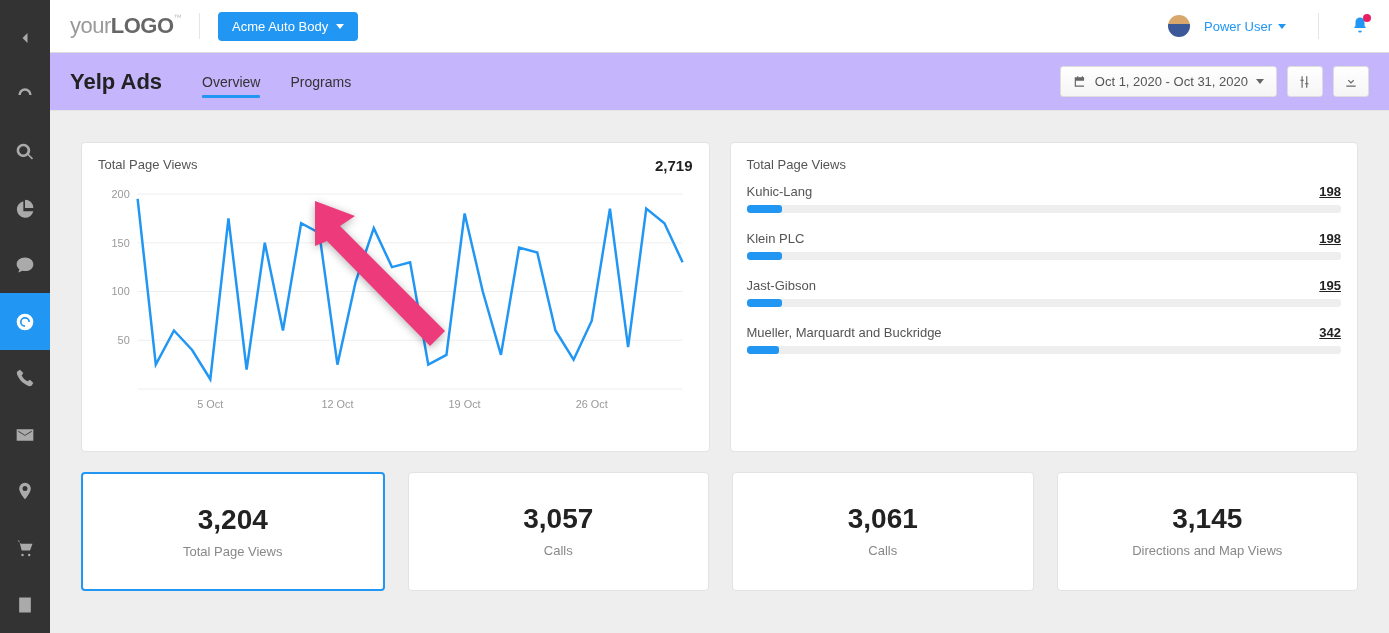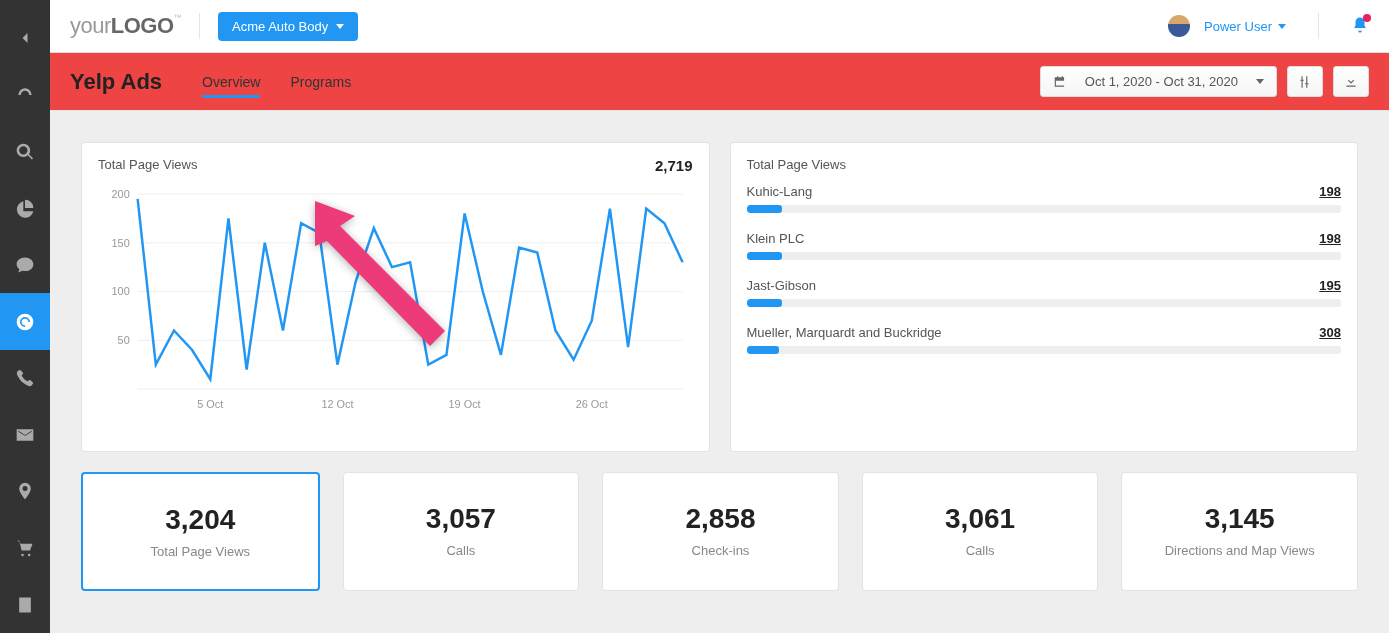--- a/index.html
+++ b/index.html
@@ -23,7 +23,7 @@
   .user-name .caret { width: 0; height: 0; border-left: 4px solid transparent; border-right: 4px solid transparent; border-top: 5px solid #2196F3; }
   .bell { position: relative; color: #2196F3; cursor: pointer; }
   .bell .dot { position: absolute; top: -2px; right: -2px; width: 8px; height: 8px; background: #e91e63; border-radius: 50%; }
-  .subbar { background: #ef4444; padding: 0 20px; display: flex; align-items: center; height: 58px; border-bottom: 1px solid #e5e5e5; }
+  .subbar { background: #c4b5fd; padding: 0 20px; display: flex; align-items: center; height: 58px; border-bottom: 1px solid #e5e5e5; }
   .page-title { font-size: 22px; font-weight: 700; color: #222; margin-right: 40px; }
   .tabs { display: flex; gap: 30px; align-self: stretch; align-items: center; }
   .tab { font-size: 14px; color: #333; cursor: pointer; position: relative; padding: 18px 0; }

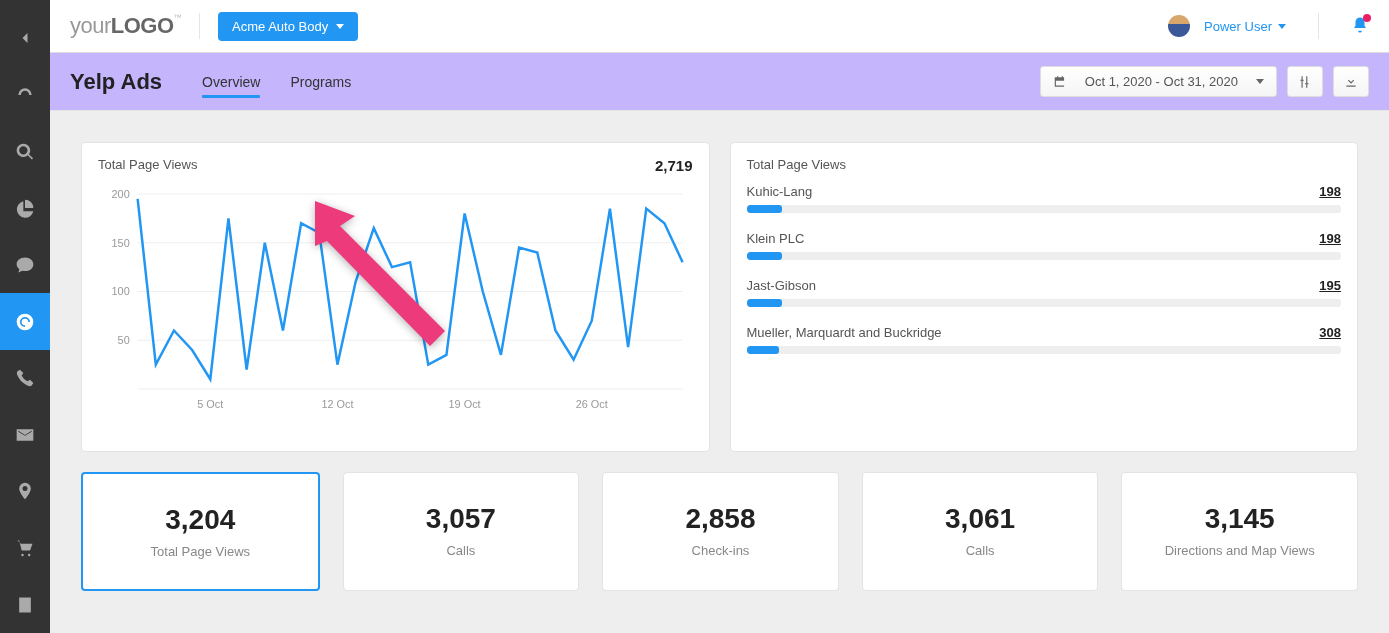--- a/index.html
+++ b/index.html
@@ -29,7 +29,7 @@
   .tab { font-size: 14px; color: #333; cursor: pointer; position: relative; padding: 18px 0; }
   .tab.active::after { content: ""; position: absolute; left: 0; right: 0; bottom: 10px; height: 3px; background: #2196F3; border-radius: 1px; }
   .sub-right { margin-left: auto; display: flex; gap: 10px; }
-  .date-btn, .icon-btn { border: 1px solid #ddd; background: linear-gradient(#fff,#f5f5f5); border-radius: 3px; padding: 7px 12px; font-size: 13px; color: #555; cursor: pointer; display: flex; align-items: center; gap: 18px; }
+  .date-btn, .icon-btn { border: 1px solid #ddd; background: linear-gradient(#fff,#f5f5f5); border-radius: 3px; padding: 7px 12px; font-size: 13px; color: #555; cursor: pointer; display: flex; align-items: center; gap: 8px; }
   .icon-btn { padding: 7px 10px; }
   .content { padding: 31px; position: relative; }
   .row { display: flex; gap: 20px; }

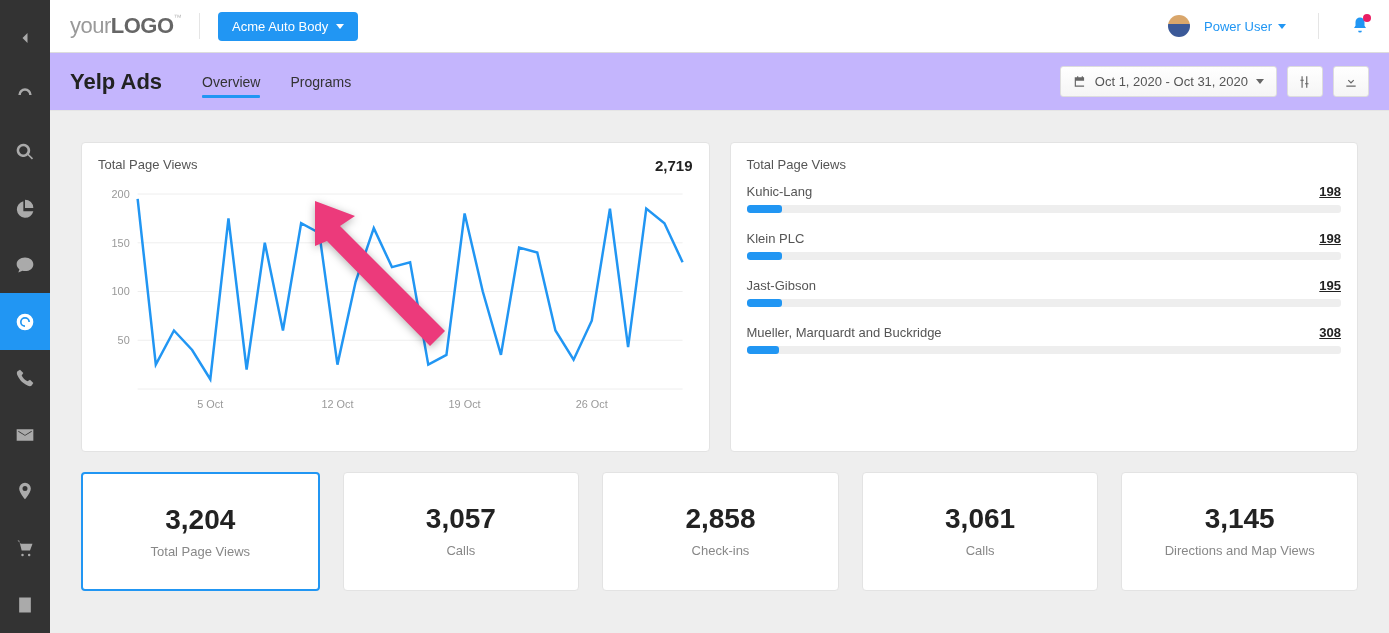--- a/index.html
+++ b/index.html
@@ -234,7 +234,7 @@
               <div class="bar-row">
     <div class="bar-head">
       <span>Mueller, Marquardt and Buckridge</span>
-      <span class="val">308</span>
+      <span class="val">342</span>
     </div>
     <div class="bar-track">
       <div class="bar-fill" style="width:5.5%"></div>

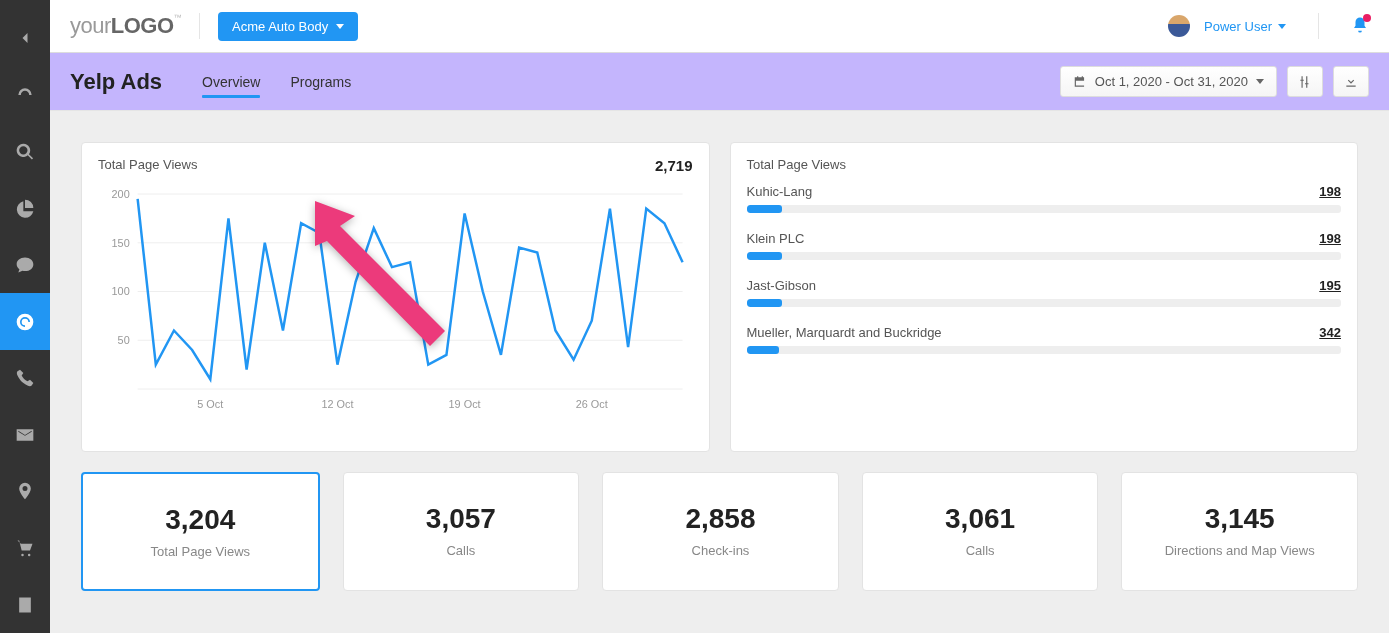--- a/index.html
+++ b/index.html
@@ -254,10 +254,6 @@
     <div class="lbl">Calls</div>
           </div>
           <div class="card">
-    <div class="num">2,858</div>
-    <div class="lbl">Check-ins</div>
-          </div>
-          <div class="card">
     <div class="num">3,061</div>
     <div class="lbl">Calls</div>
           </div>

